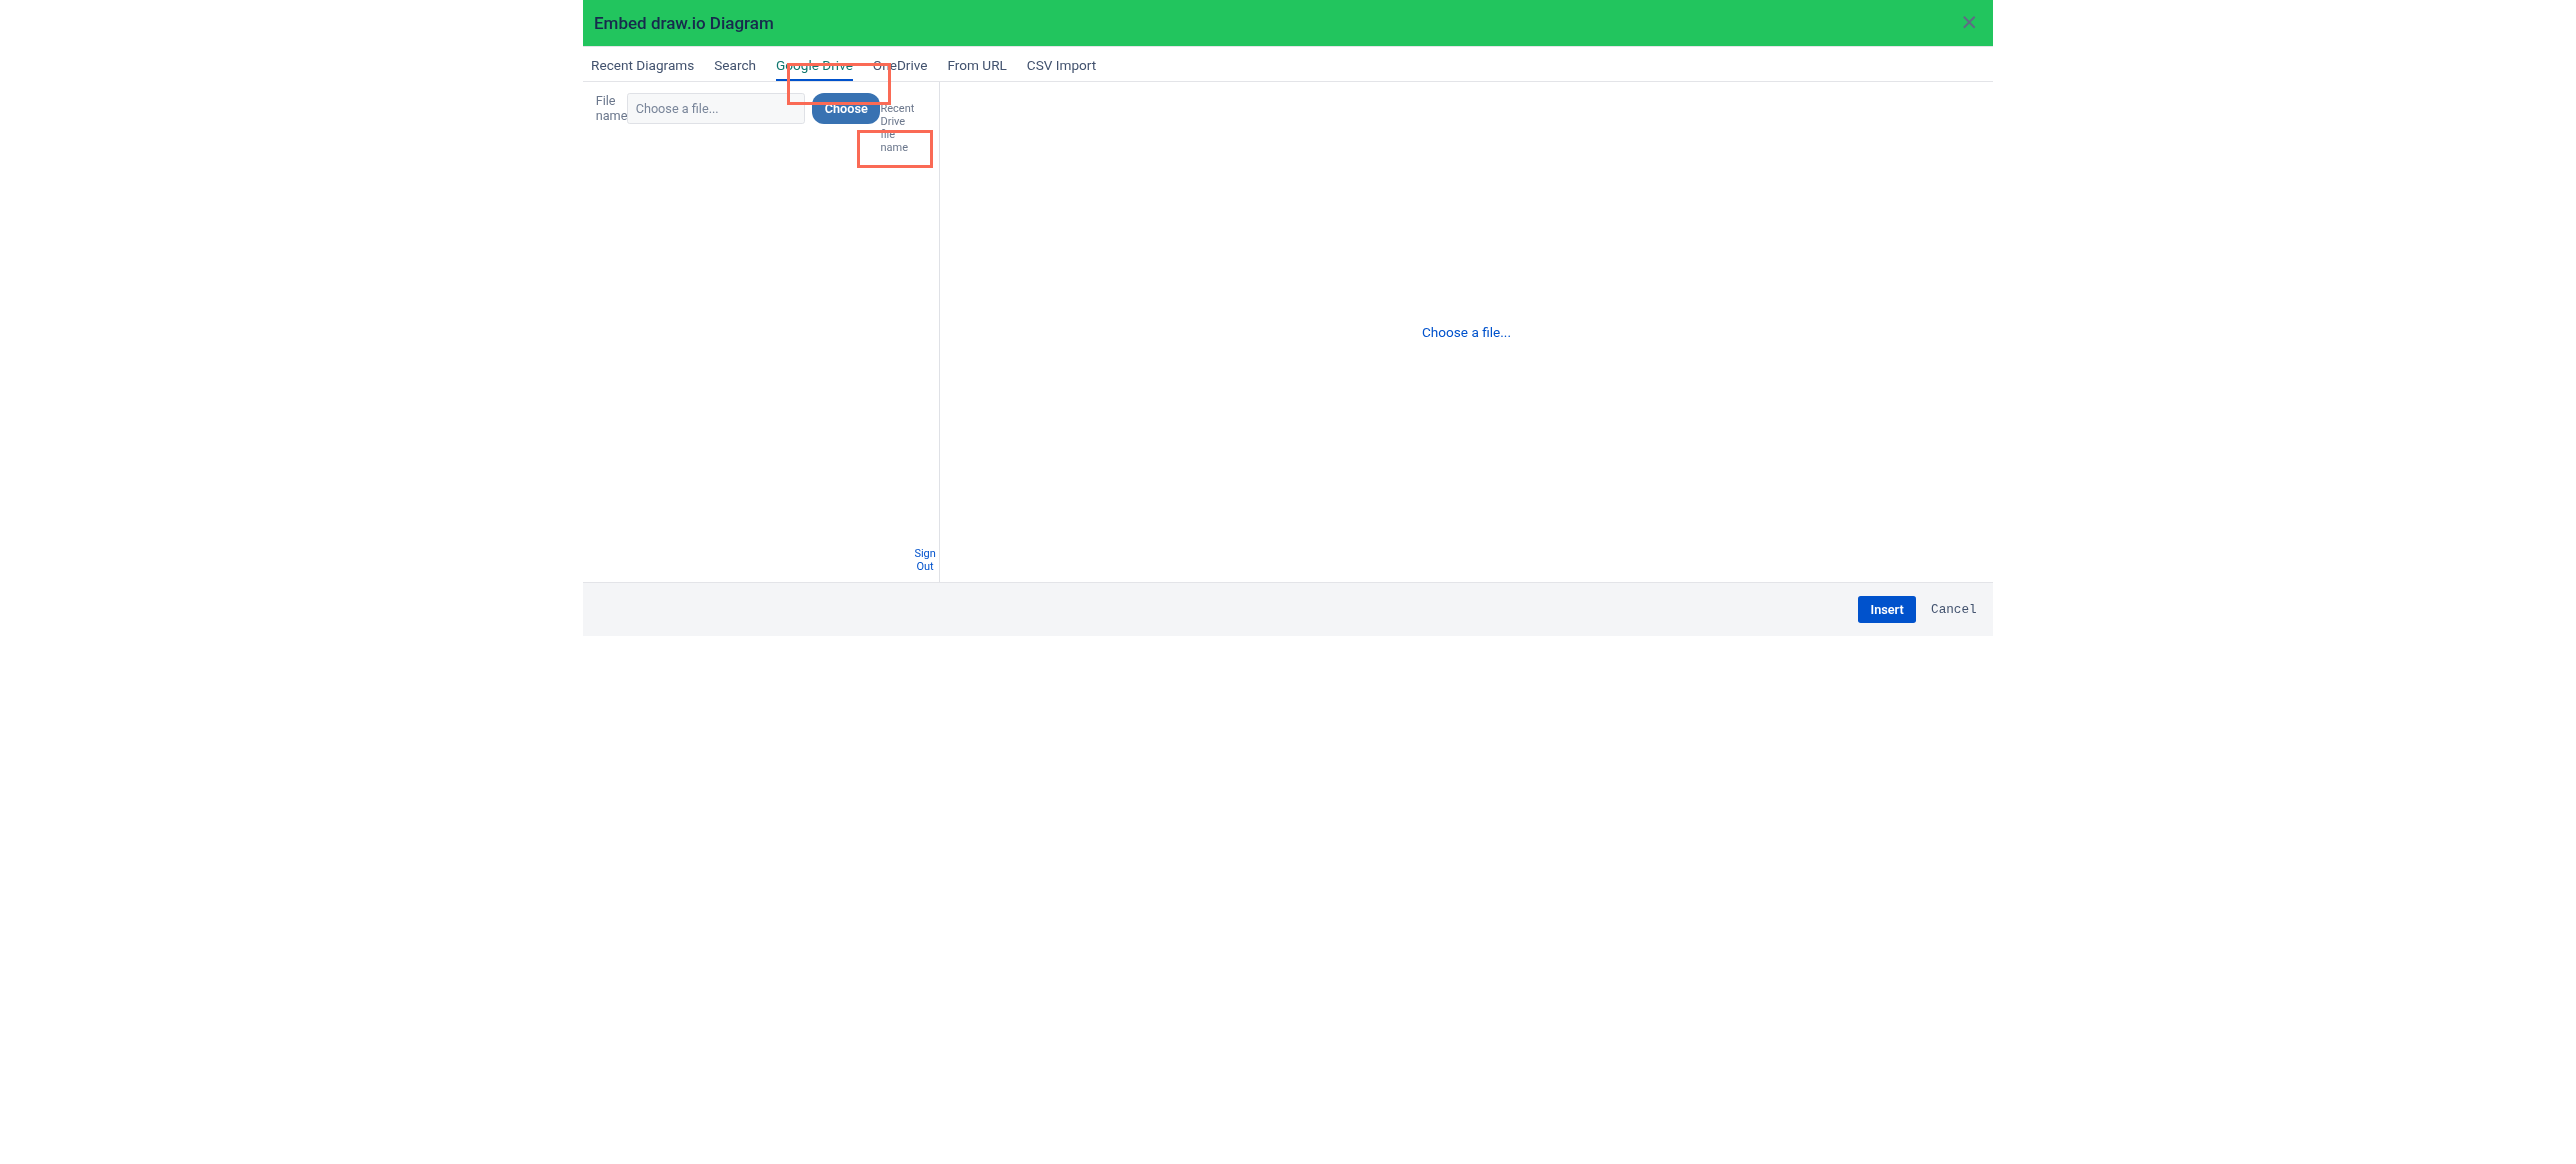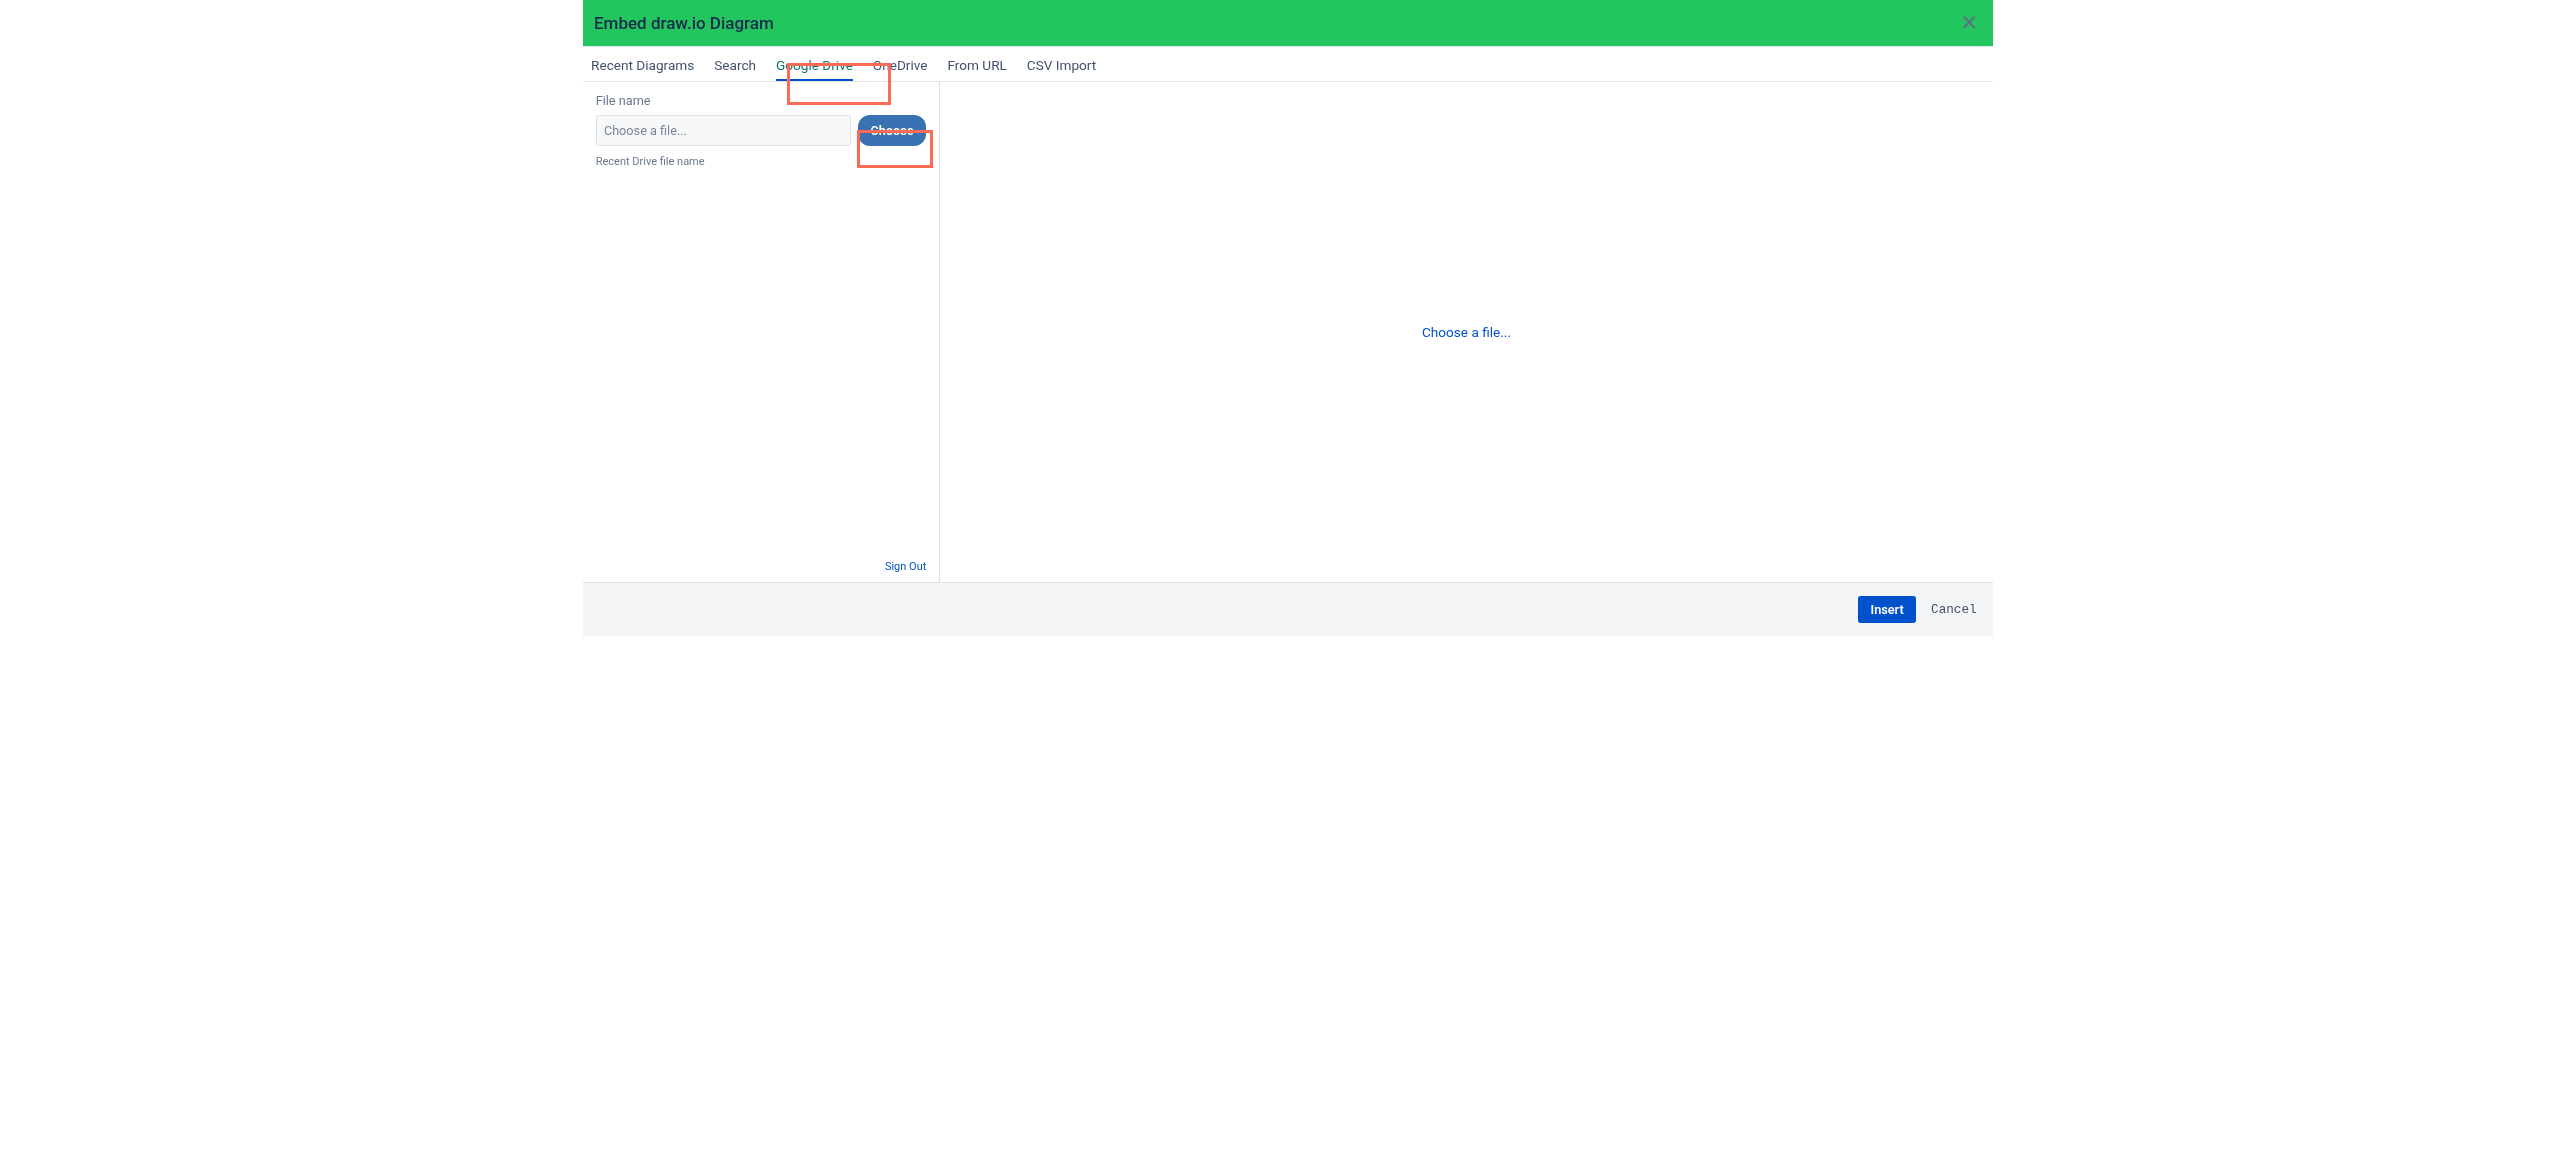--- a/index.html
+++ b/index.html
@@ -83,7 +83,7 @@
     width: 357px;
     padding: 11px 12.7px 9px 12.7px;
     display: flex;
-    flex-direction: column;
+    flex-direction: row;
     position: relative;
     border-right: 0.9px solid #dfe1e6;
   }

